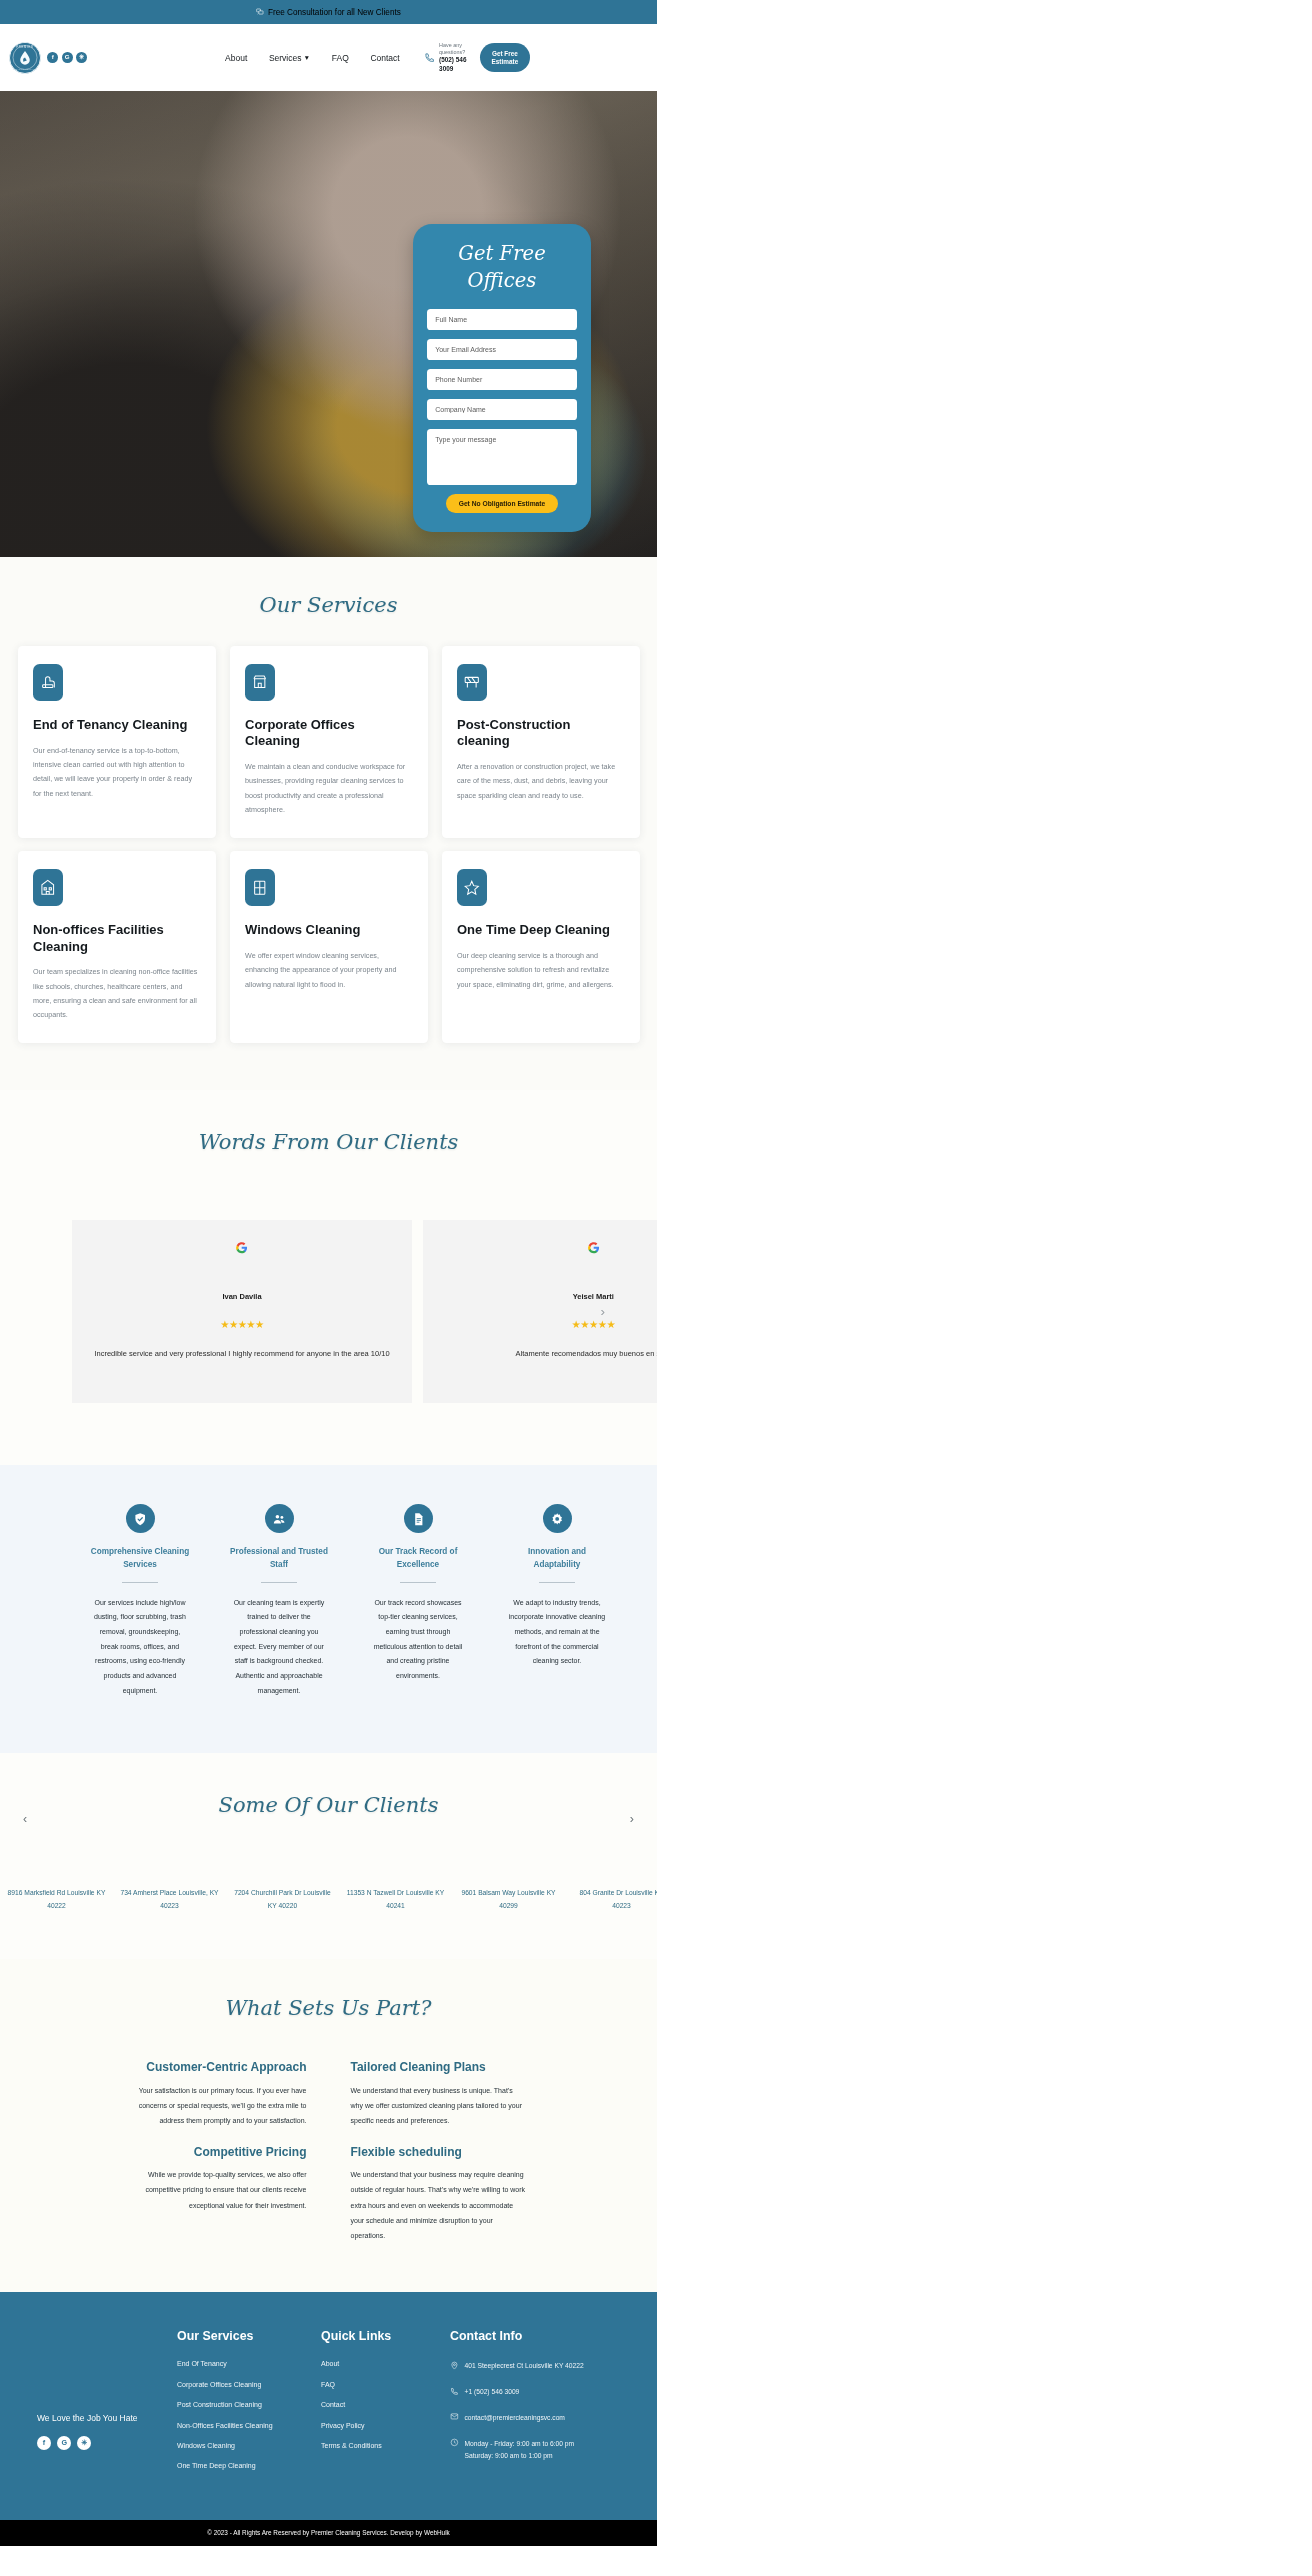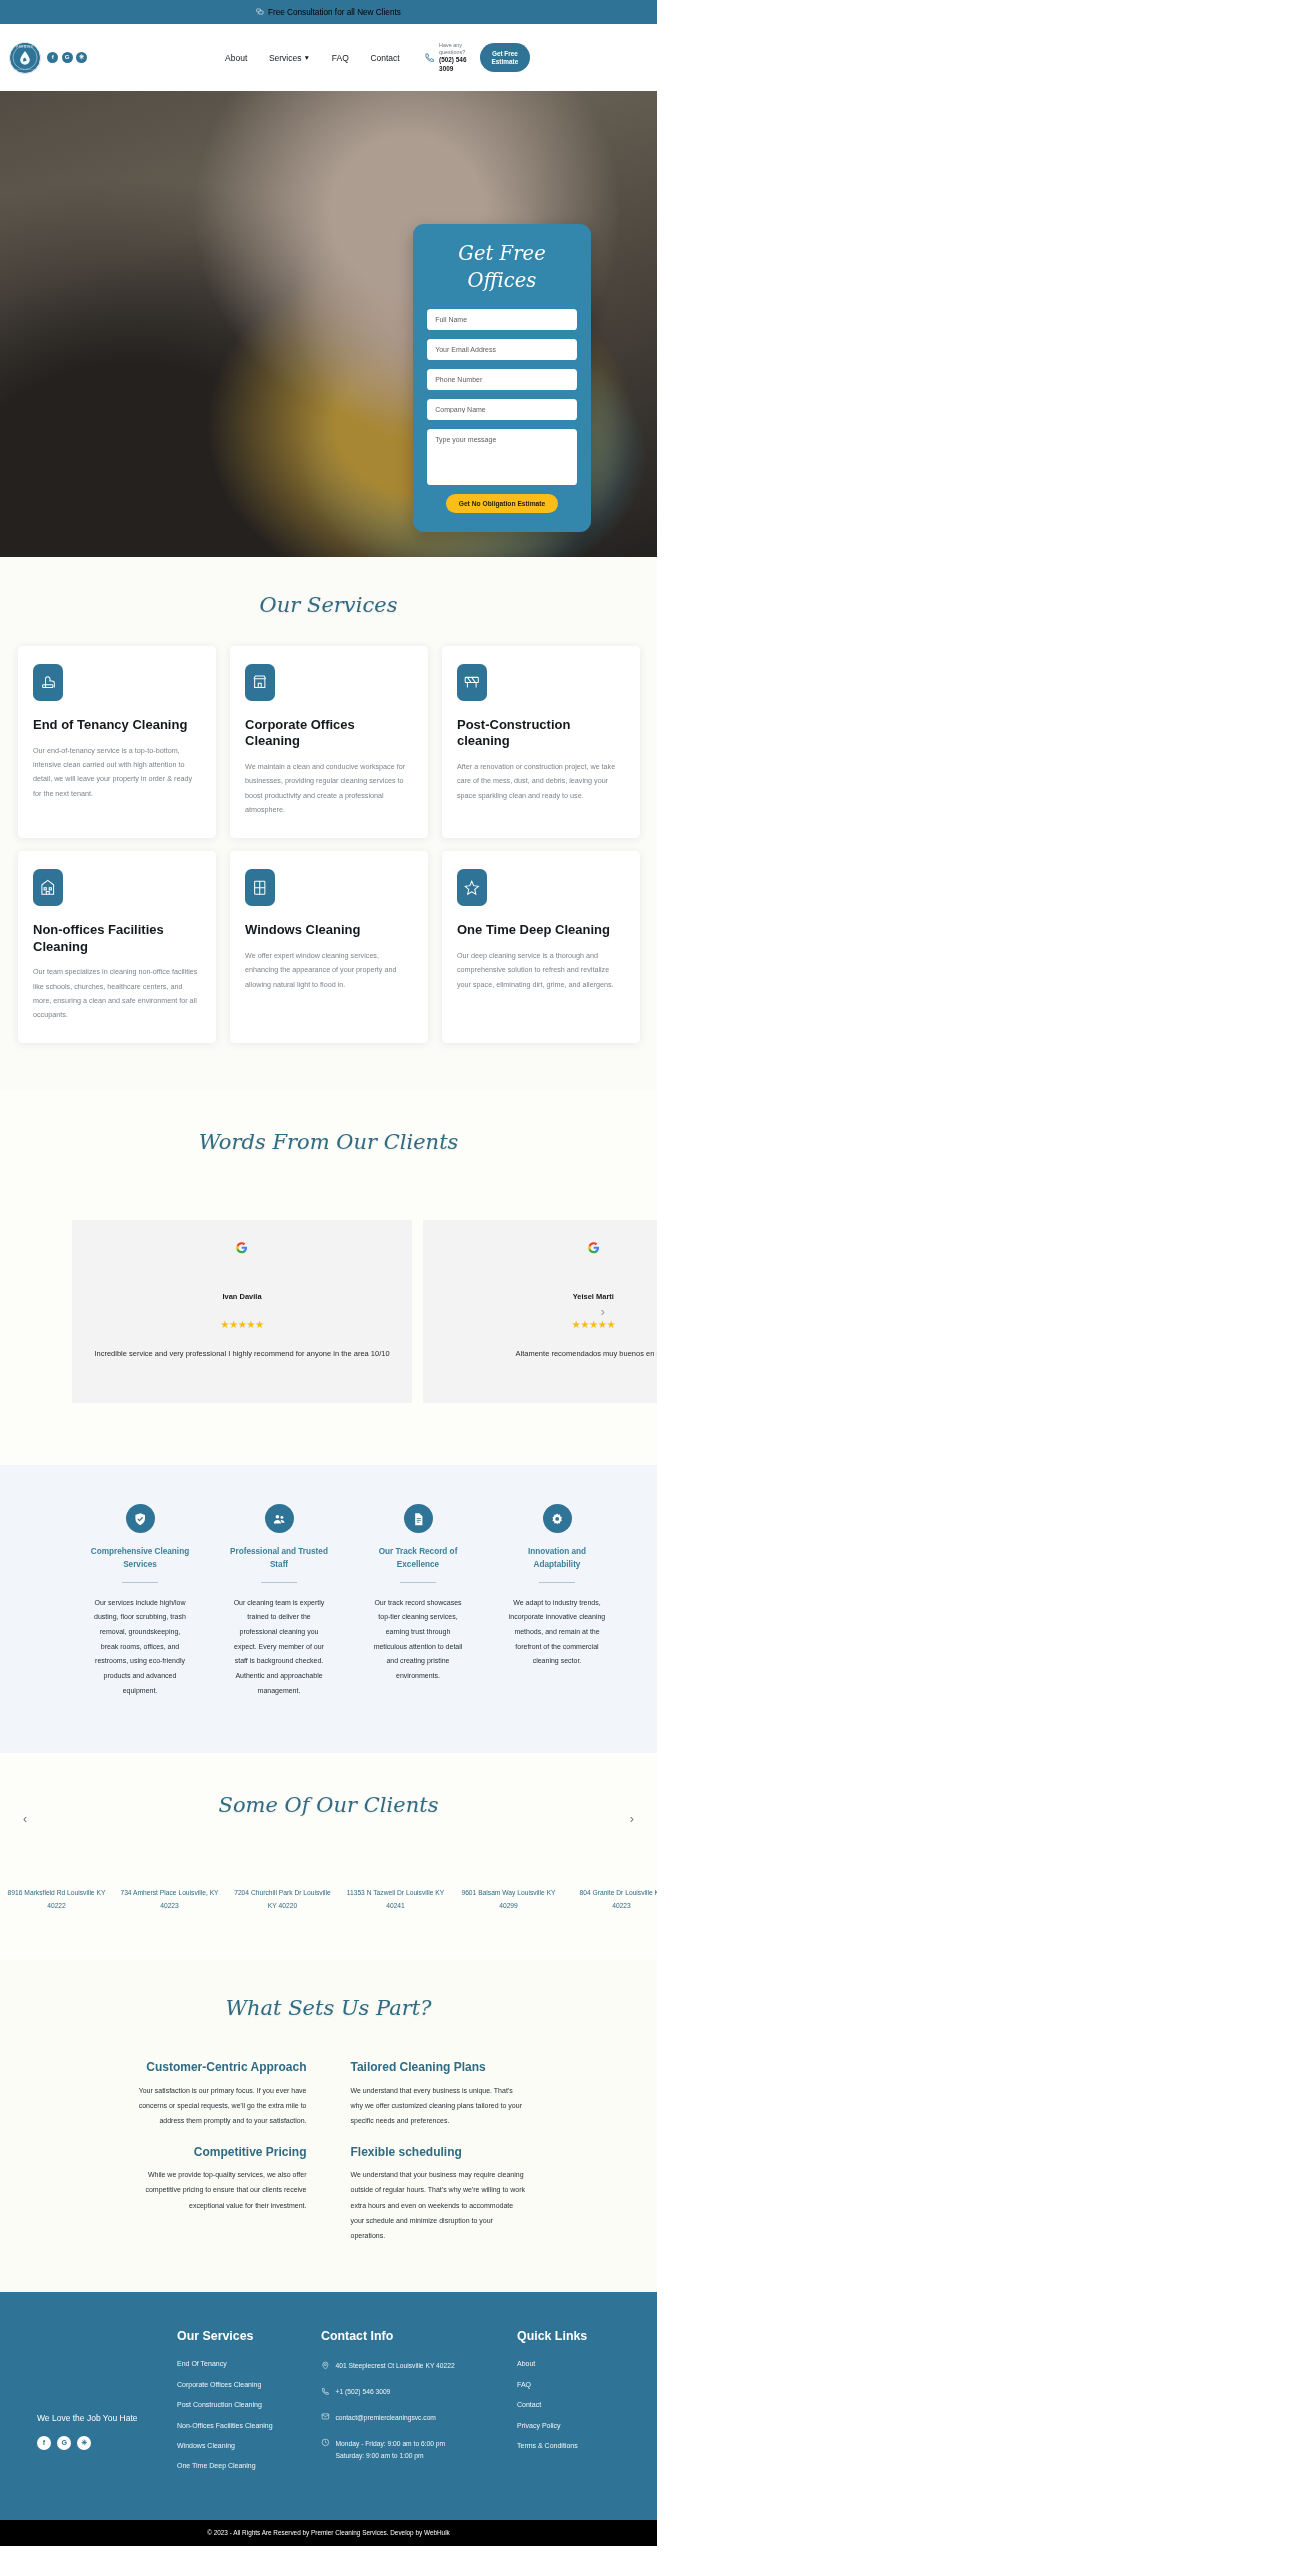--- a/index.html
+++ b/index.html
@@ -128,7 +128,7 @@
     position: absolute; right: 66px; top: 133px;
     width: 178px;
     background: #3387ad;
-    border-radius: 11px;
+    border-radius: 19px;
     padding: 15.5px 14px 18.5px;
     box-shadow: 0 6.2px 17.5px rgba(0,0,0,.25);
   }

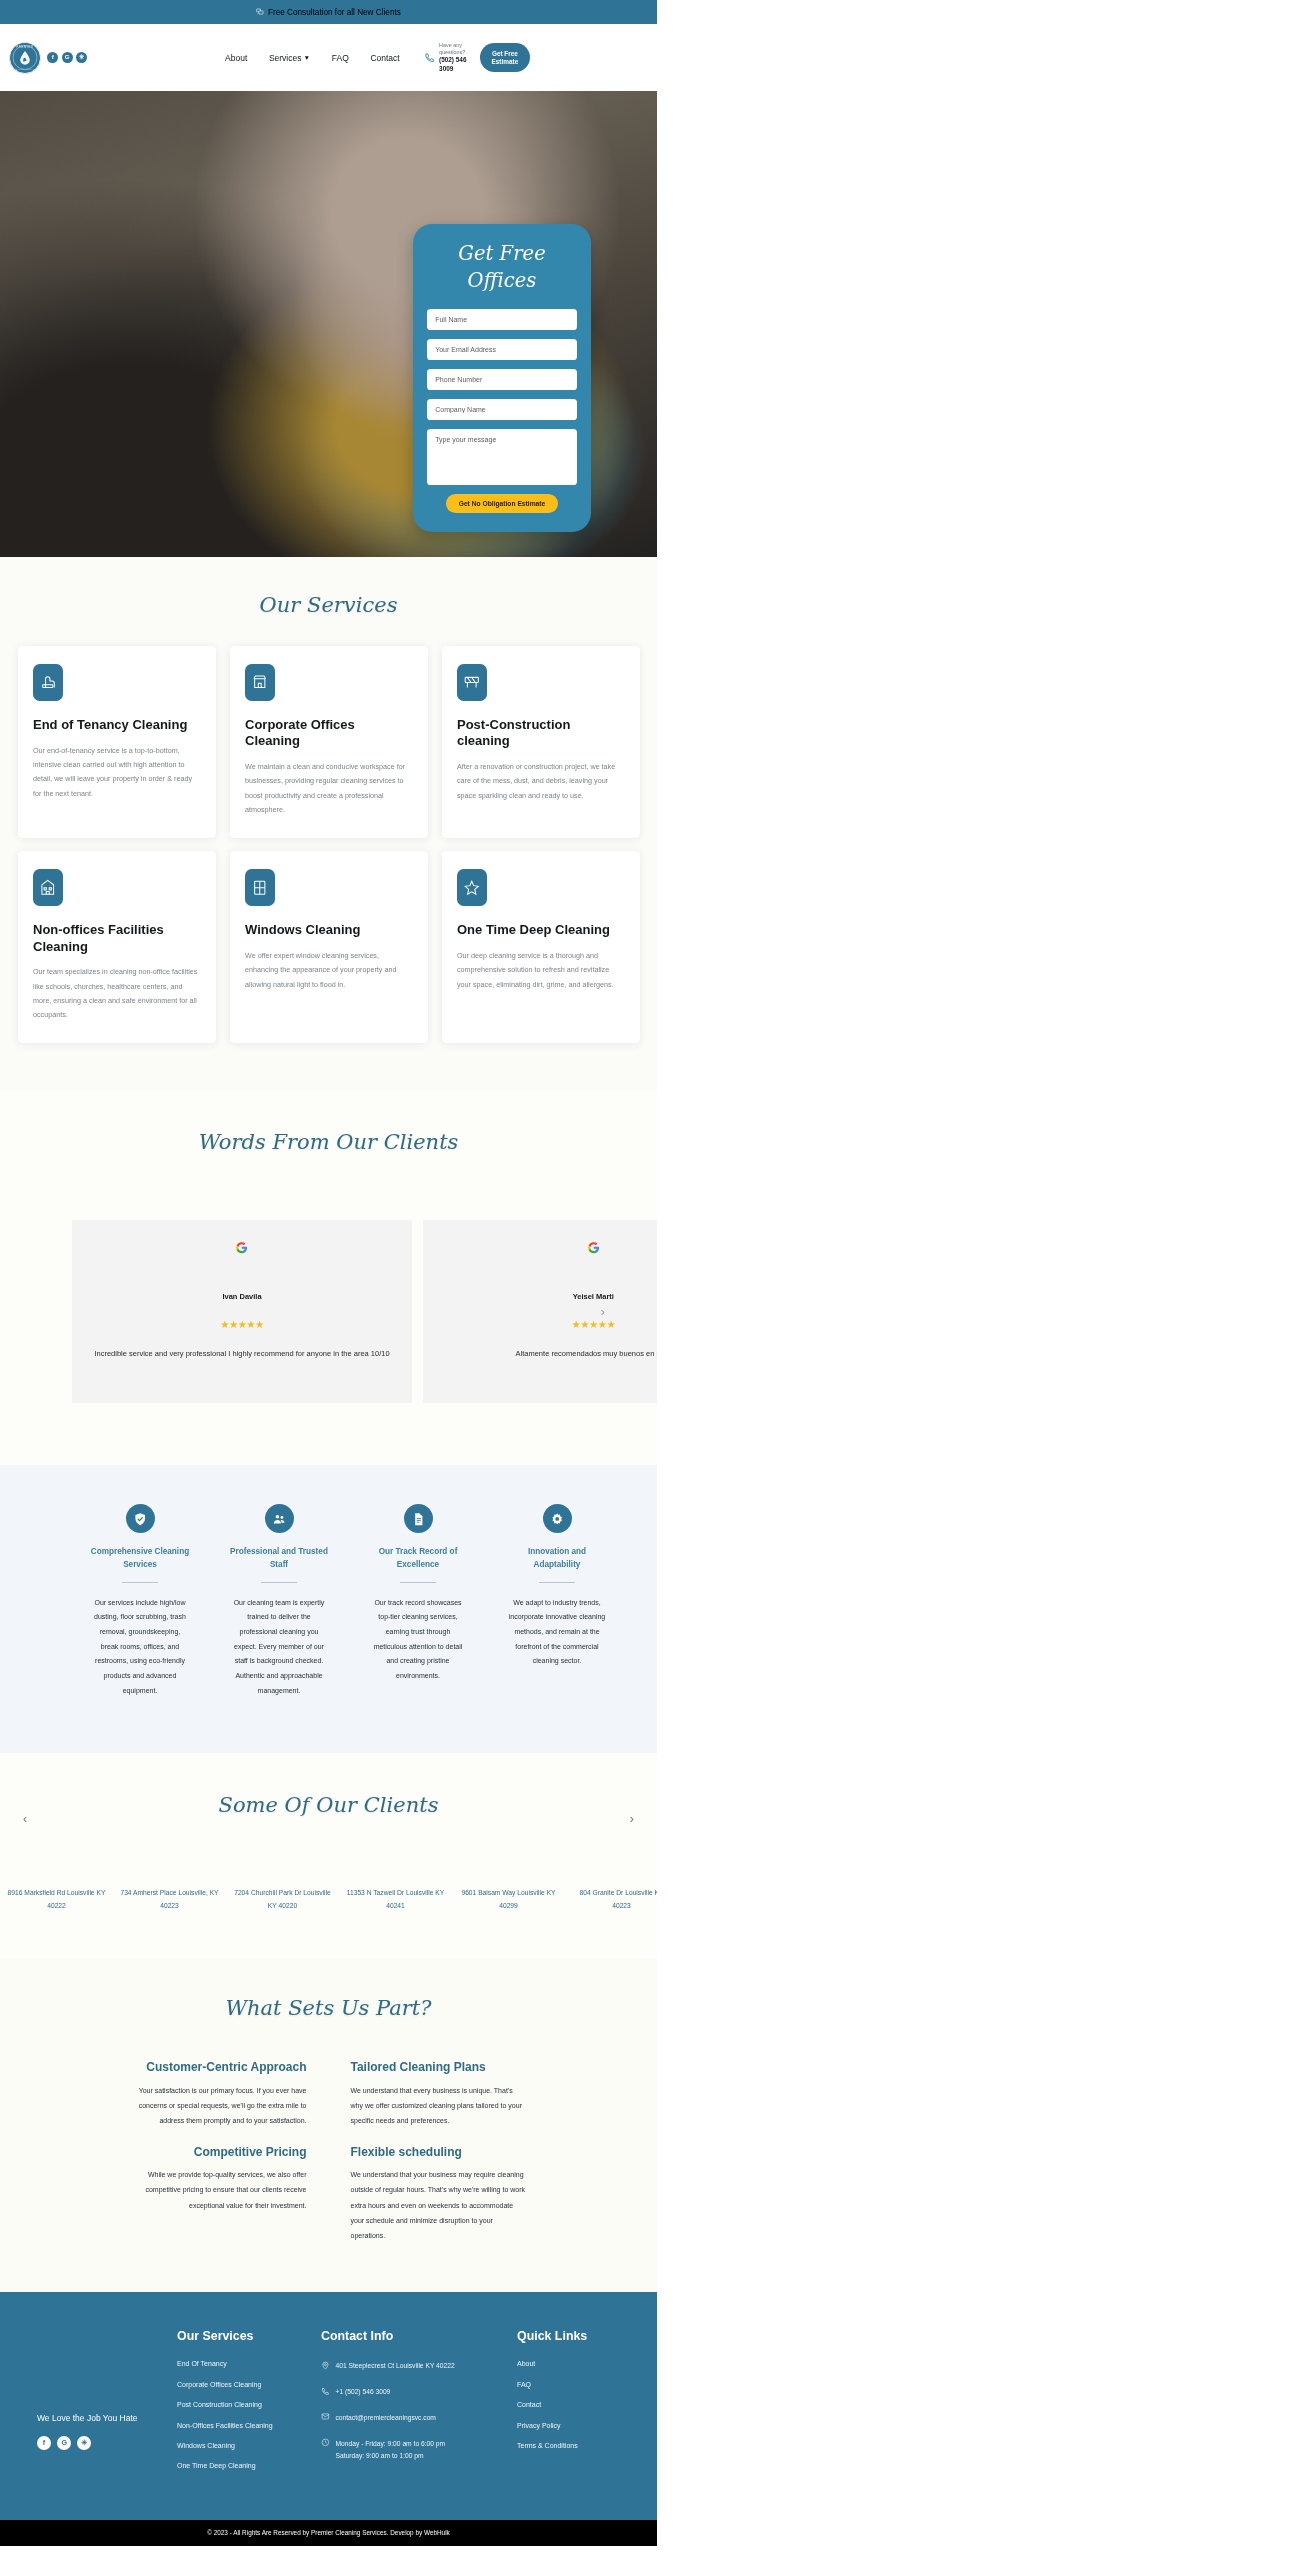--- a/index.html
+++ b/index.html
@@ -653,6 +653,15 @@
         <a class="f-link" href="#">One Time Deep Cleaning</a>
       </div>
 
+      <div class="f-col f-col-ql">
+        <div class="f-h">Quick Links</div>
+        <a class="f-link" href="#">About</a>
+        <a class="f-link" href="#">FAQ</a>
+        <a class="f-link" href="#">Contact</a>
+        <a class="f-link" href="#">Privacy Policy</a>
+        <a class="f-link" href="#">Terms &amp; Conditions</a>
+      </div>
+
       <div class="f-col f-col-ci">
         <div class="f-h">Contact Info</div>
 
@@ -698,15 +707,6 @@
           </span>
         </div>
       </div>
-
-      <div class="f-col f-col-ql">
-        <div class="f-h">Quick Links</div>
-        <a class="f-link" href="#">About</a>
-        <a class="f-link" href="#">FAQ</a>
-        <a class="f-link" href="#">Contact</a>
-        <a class="f-link" href="#">Privacy Policy</a>
-        <a class="f-link" href="#">Terms &amp; Conditions</a>
-      </div>
     </div>
   </div>
 

